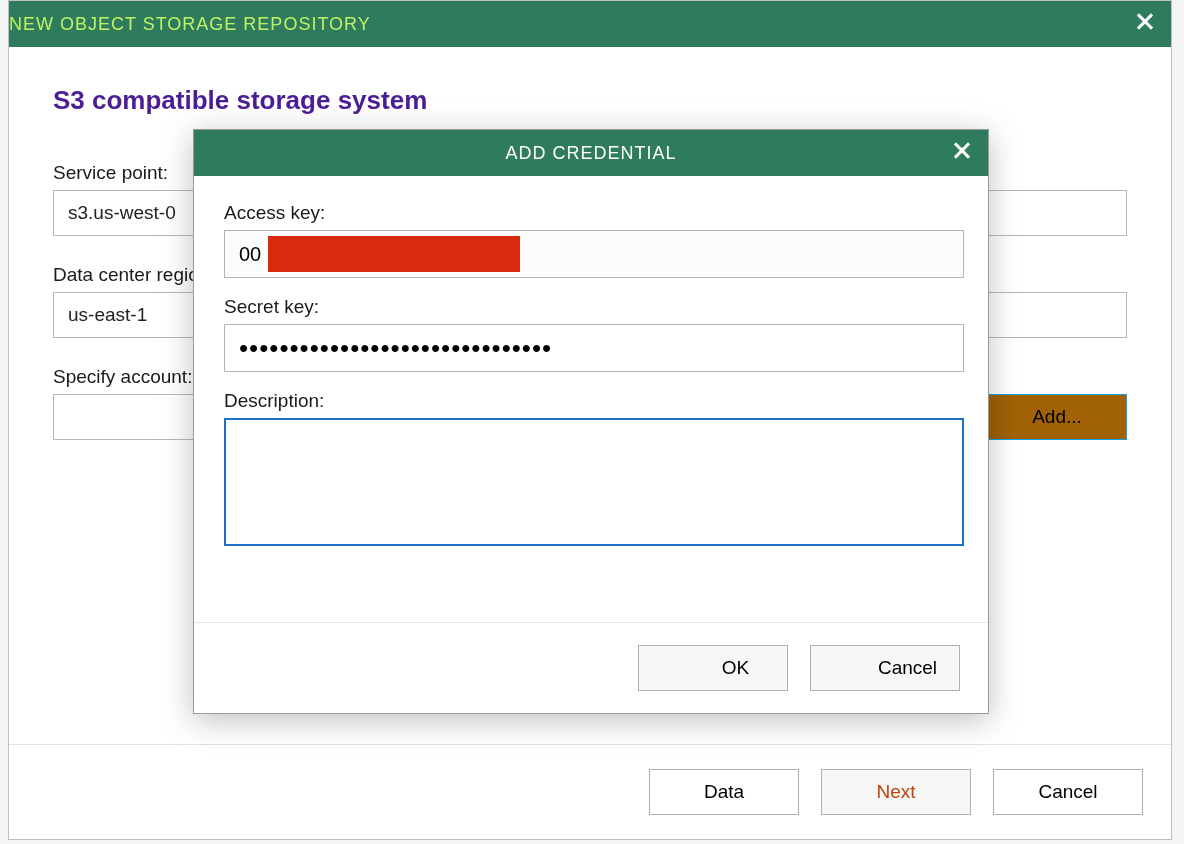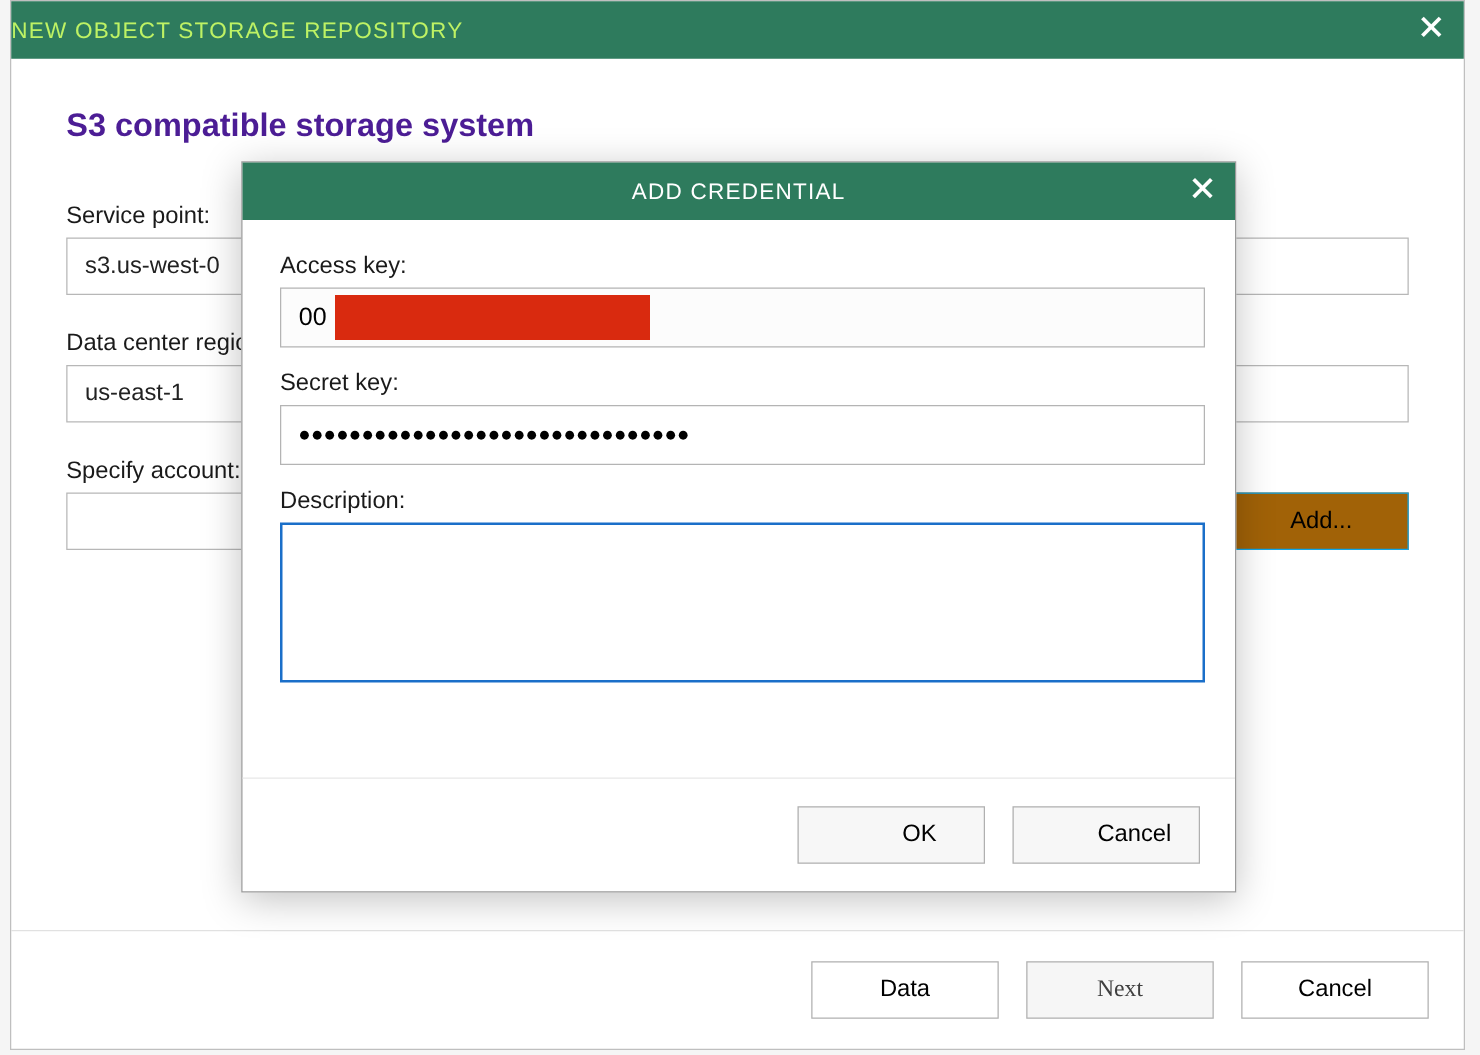--- a/index.html
+++ b/index.html
@@ -102,10 +102,9 @@
       cursor: pointer;
     }
     .wiz-btn.disabled {
-      color: #404040;
+      color: #c2410c;
       background: #f6f6f6;
       cursor: default;
-      font-family: Liberation Serif, serif;
     }
 
     

